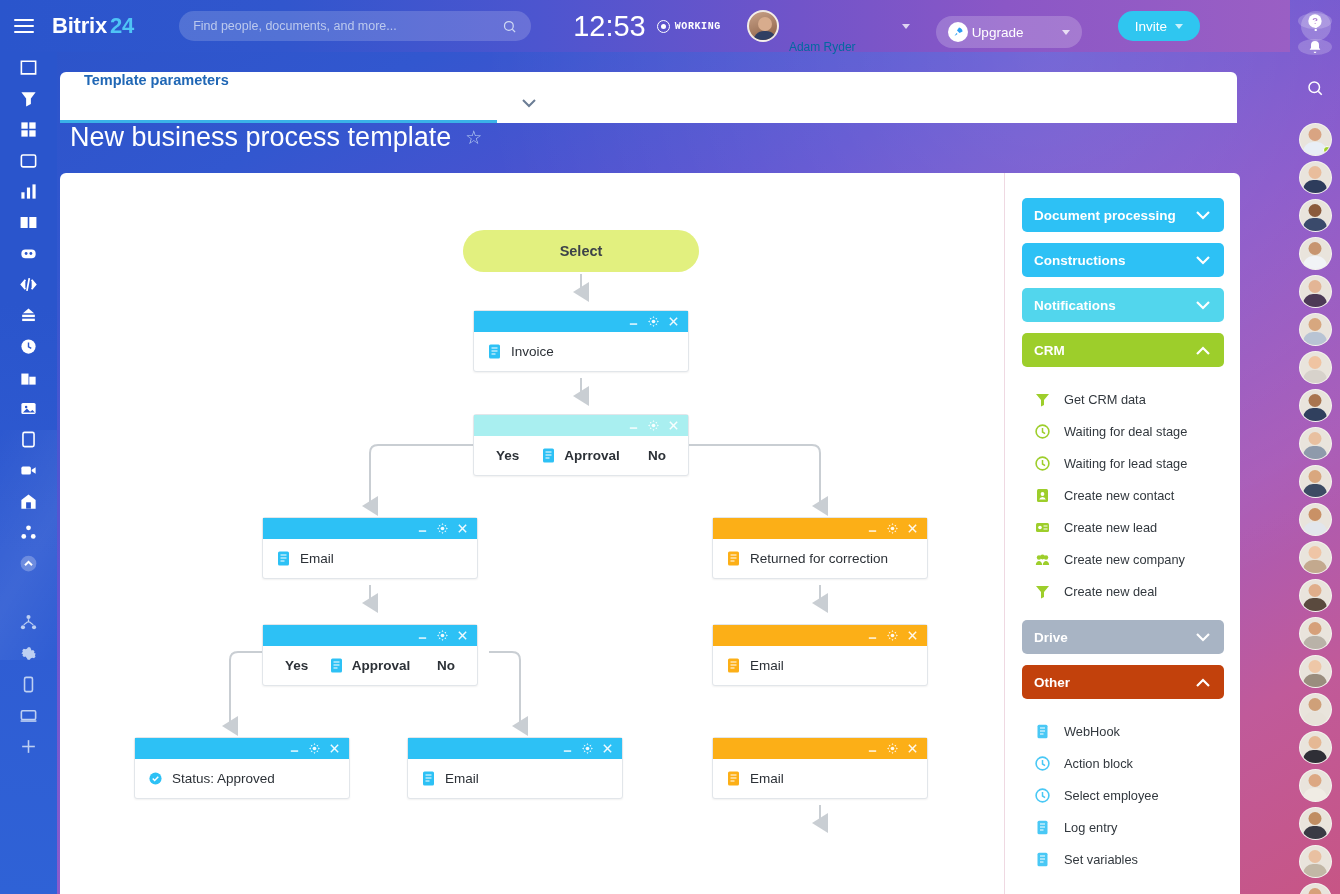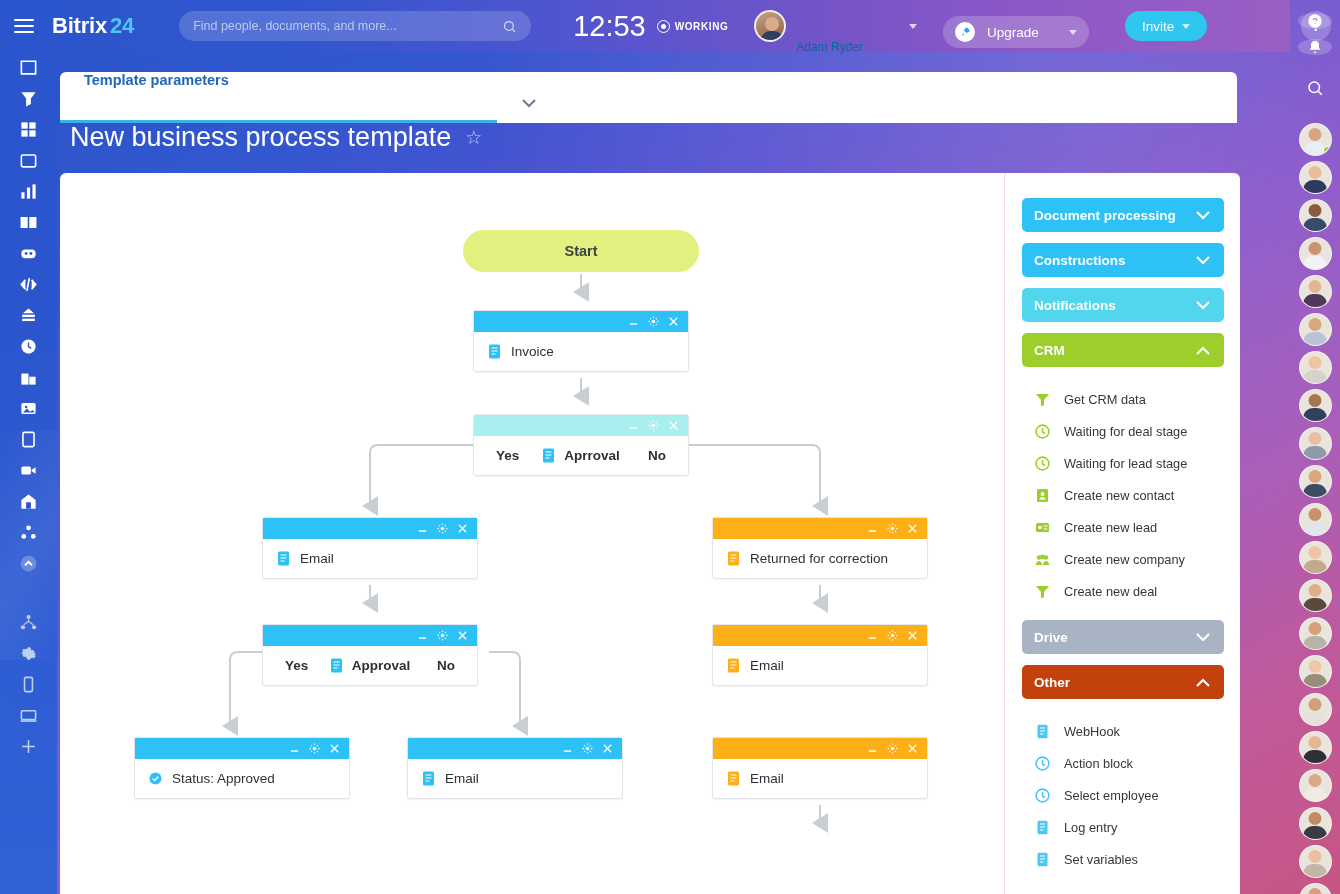--- a/index.html
+++ b/index.html
@@ -86,7 +86,7 @@
   .working {
     position: relative; z-index: 2;
     margin-left: 11px; display: flex; align-items: center; gap: 5px;
-    color: #fff; font-size: 10px; font-weight: bold; letter-spacing: 0.6px;
+    color: #fff; font-size: 10px; font-weight: bold; letter-spacing: 0.6px; font-family: Liberation Mono, monospace;
   }
   .rec-dot {
     width: 13px; height: 13px; border-radius: 50%;

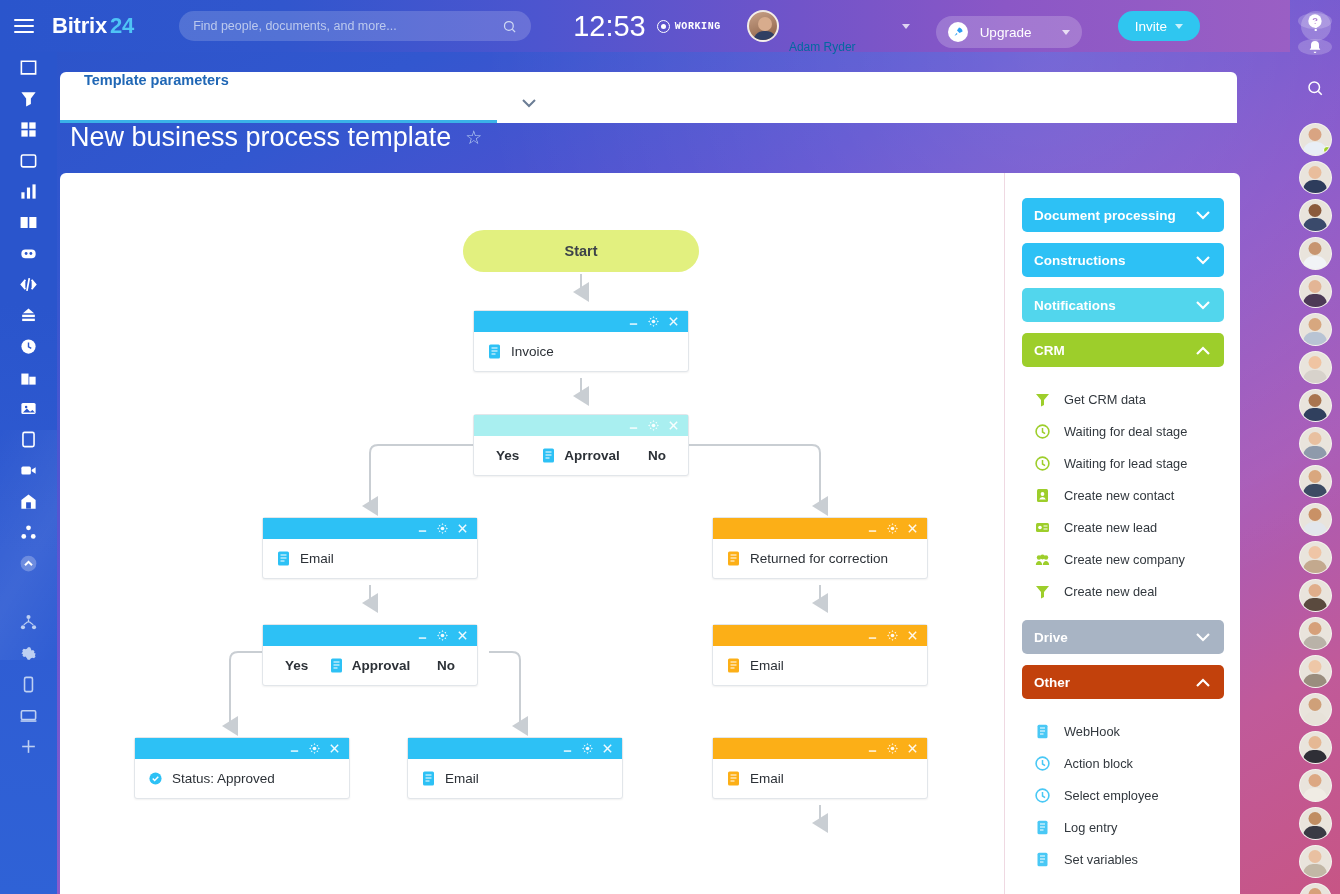--- a/index.html
+++ b/index.html
@@ -111,7 +111,7 @@
     position: relative; z-index: 2;
     margin-left: 26px; height: 32px; min-width: 146px; border-radius: 16px;
     background: rgba(255,255,255,0.20);
-    display: flex; align-items: center; gap: 12px; padding: 0 12px; cursor: pointer; margin-top: 12px;
+    display: flex; align-items: center; gap: 4px; padding: 0 12px; cursor: pointer; margin-top: 12px;
   }
   .rocket {
     width: 20px; height: 20px; border-radius: 50%; background:#fff;

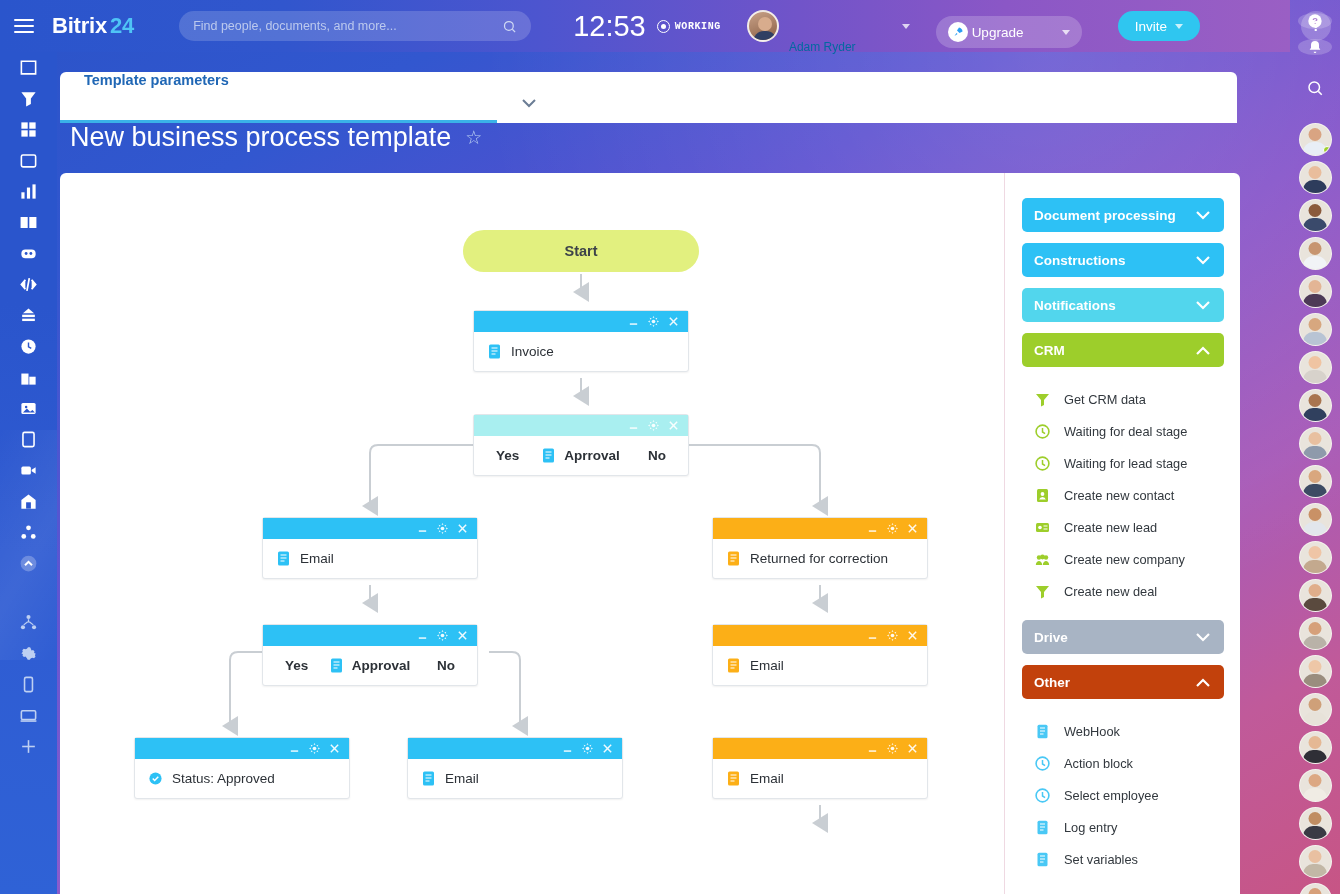--- a/index.html
+++ b/index.html
@@ -599,7 +599,7 @@
   </svg>
 
   <div class="start-node" style="left:403px; top:57px">
-    <span>Start</span>
+    <span>Select</span>
   </div>
 
   <div class="node blue" style="left:413px; top:137px">

